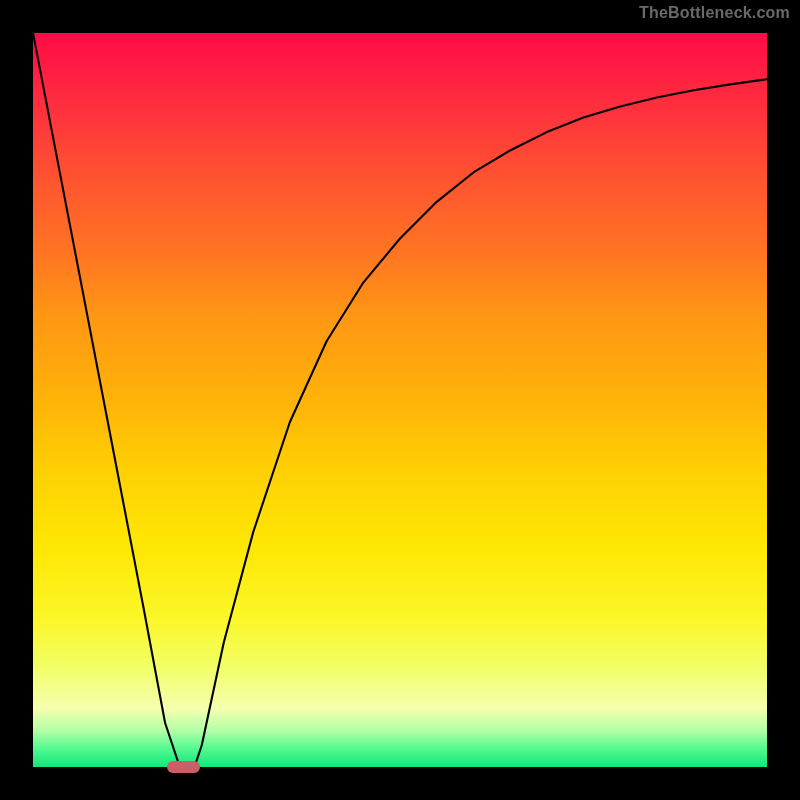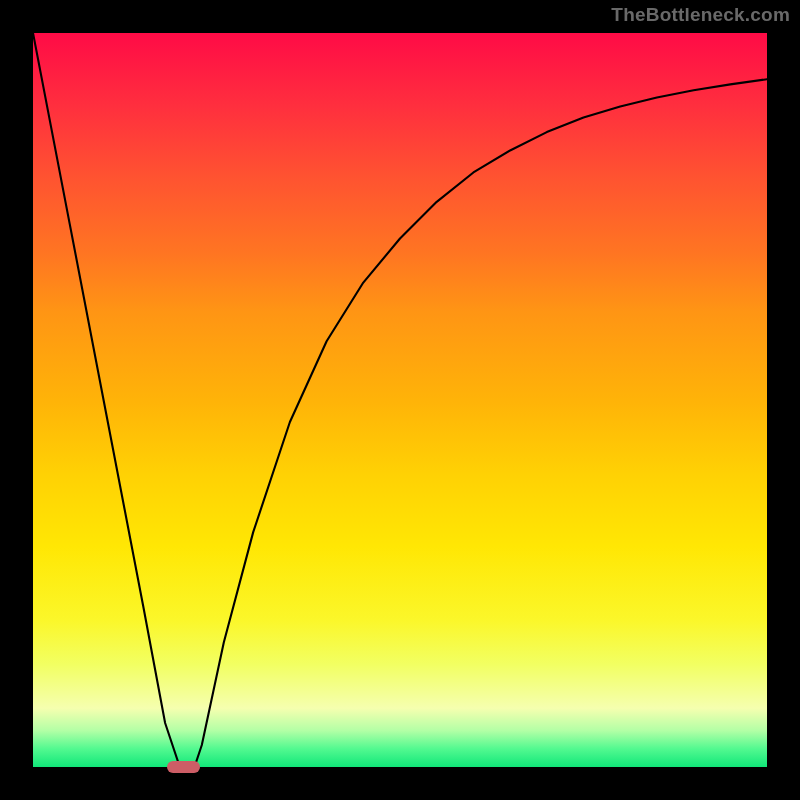--- a/index.html
+++ b/index.html
@@ -45,7 +45,7 @@
     top: 4px;
     right: 10px;
     color: #696969;
-    font-size: 19px;
+    font-size: 16px;
     font-weight: 600;
     letter-spacing: 0.2px;
     z-index: 5;

